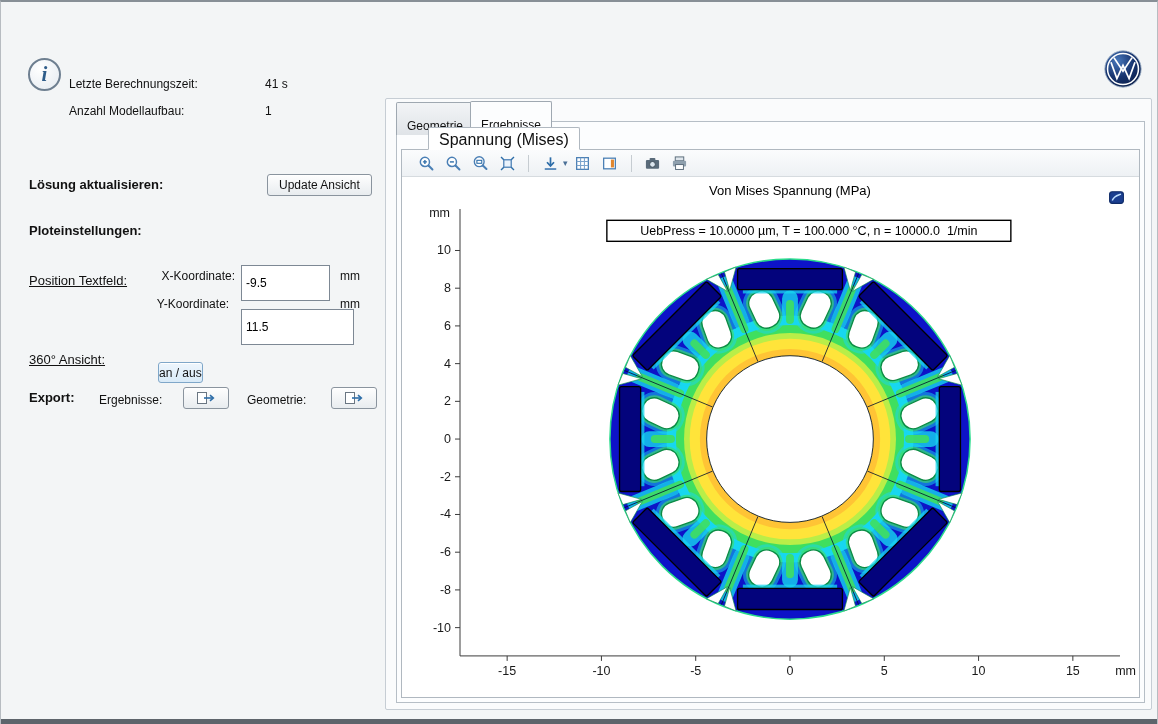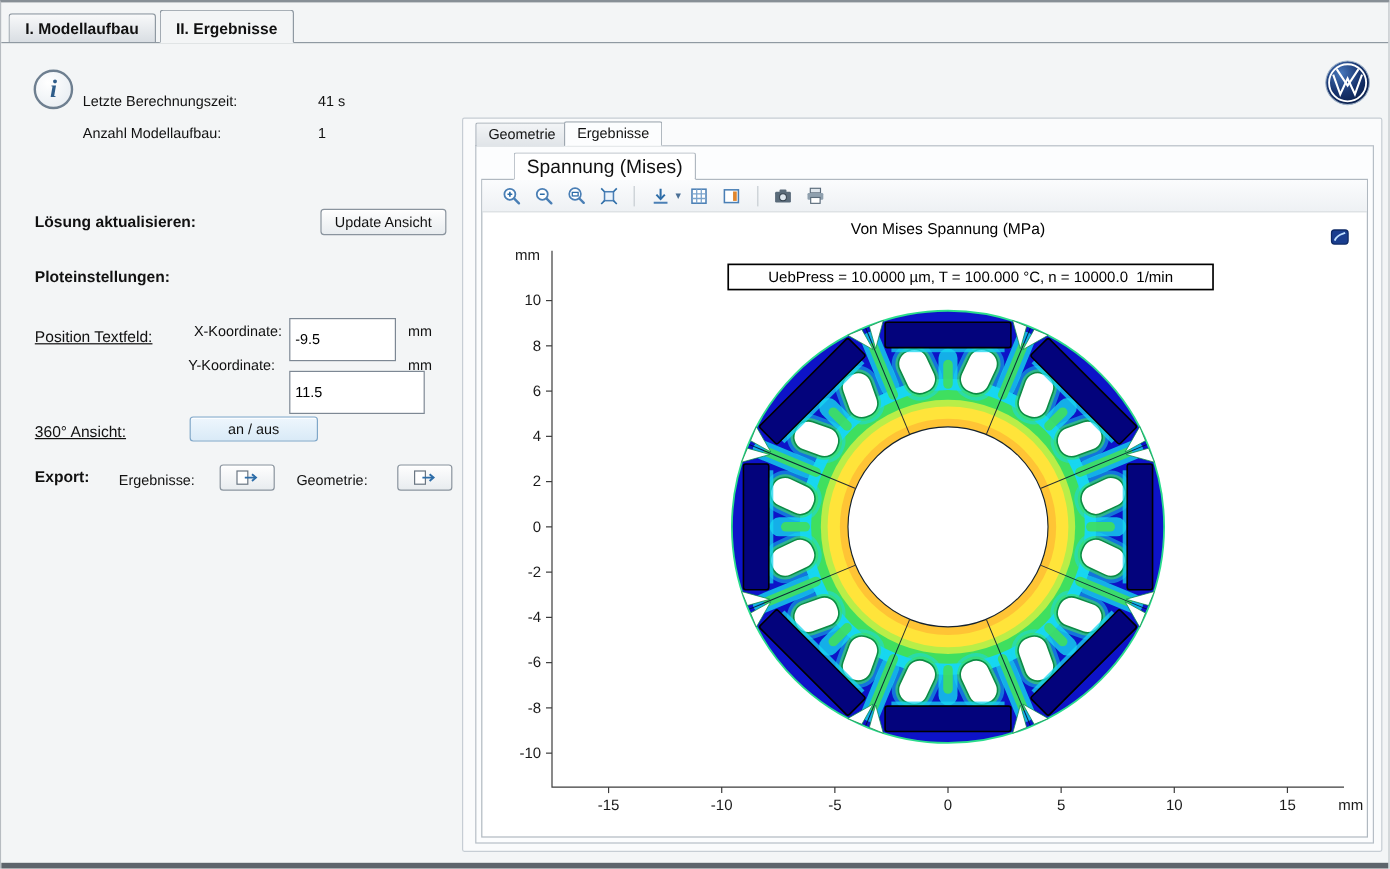--- a/index.html
+++ b/index.html
@@ -62,10 +62,6 @@
 
 <div class="app">
 
-  <div class="main-tabs">
-    <div class="mtab">I. Modellaufbau</div>
-    <div class="mtab active">II. Ergebnisse</div>
-  </div>
 
   <div class="content">
 

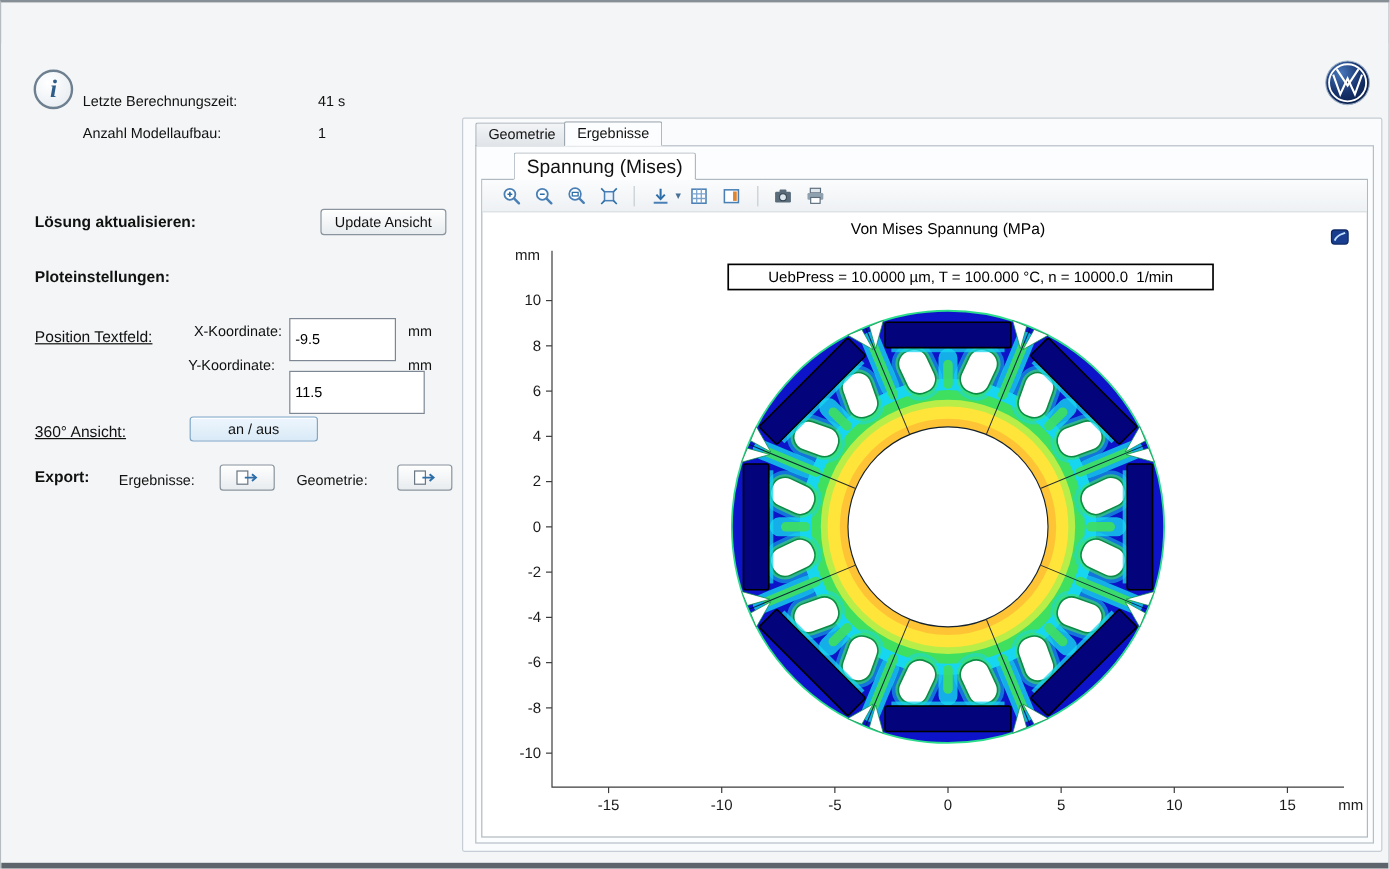--- a/index.html
+++ b/index.html
@@ -36,7 +36,7 @@
   
   .right-panel{position:absolute;left:384px;top:62px;width:767px;height:612px;
                border:1px solid #c6cdd4;background:#fafbfc;border-radius:2px;}
-  .rp-tab{position:absolute;font-size:12px;padding:2px 10px;border:1px solid #9fa8b1;border-bottom:none;
+  .rp-tab{position:absolute;font-size:12px;padding:16px 10px;border:1px solid #9fa8b1;border-bottom:none;
           border-radius:2px 2px 0 0;background:linear-gradient(#f2f4f6,#e0e4e8);height:20px;top:3px;z-index:2;cursor:default;}
   .rp-tab.active{background:#fcfdfe;height:21px;top:2px;border-bottom:1px solid #fcfdfe;}
   .rp-body{position:absolute;left:10px;right:6px;top:22px;bottom:6px;border:1px solid #b6bec6;background:#fcfdfe;}

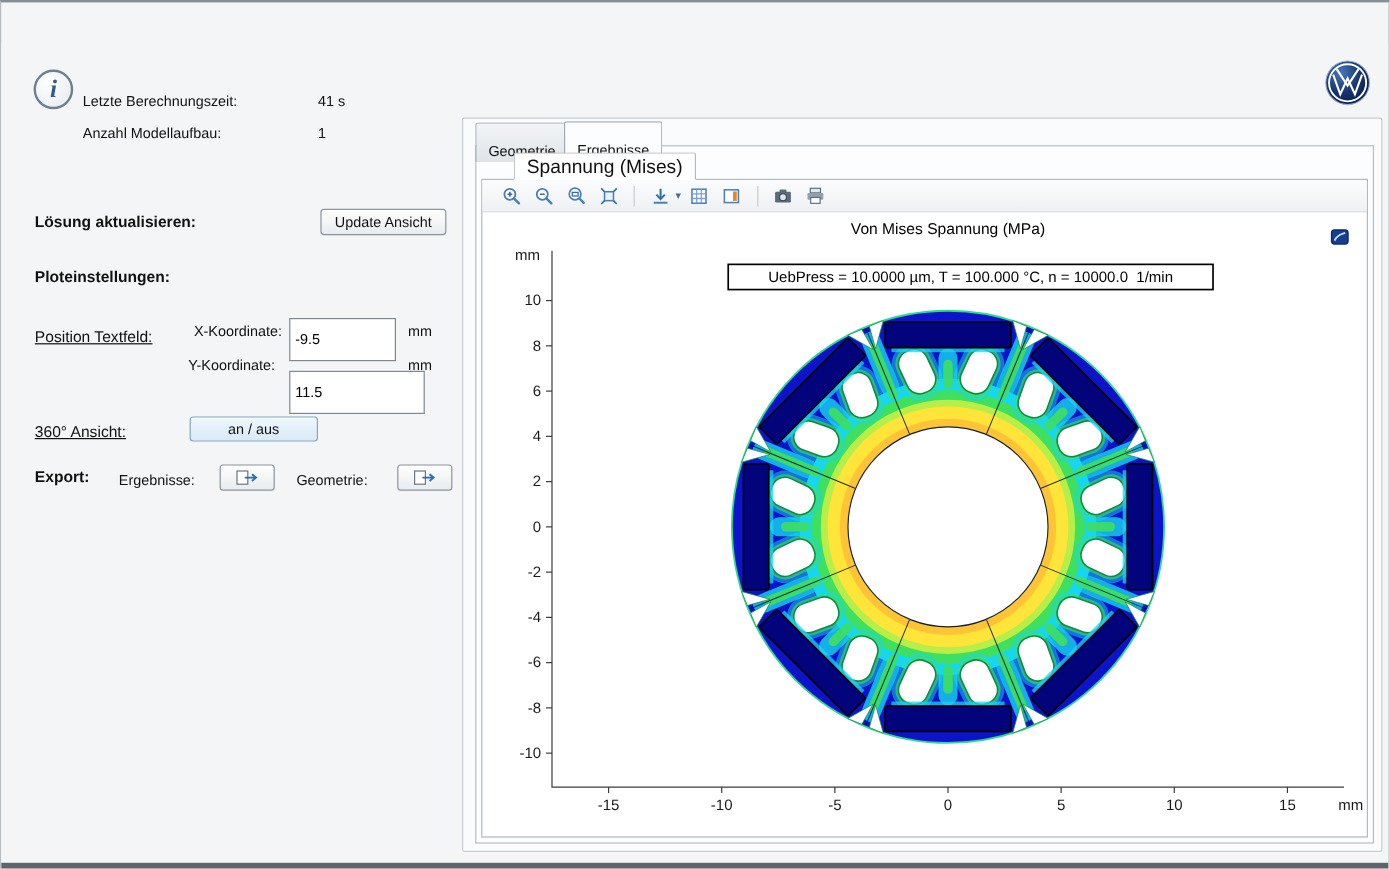--- a/index.html
+++ b/index.html
@@ -85,7 +85,7 @@
     <div class="lb" style="left:339px;top:261px;">mm</div>
 
     <div class="lb underlined" style="left:28px;top:316px;">360° Ansicht:</div>
-    <button class="btn toggle" style="left:157px;top:311px;height:21px;padding:0 31px;">an / aus</button>
+    <button class="btn toggle" style="left:157px;top:326px;height:21px;padding:0 0;">an / aus</button>
 
     <div class="lb heading" style="left:28px;top:354px;">Export:</div>
     <div class="lb" style="left:98px;top:357px;">Ergebnisse:</div>

